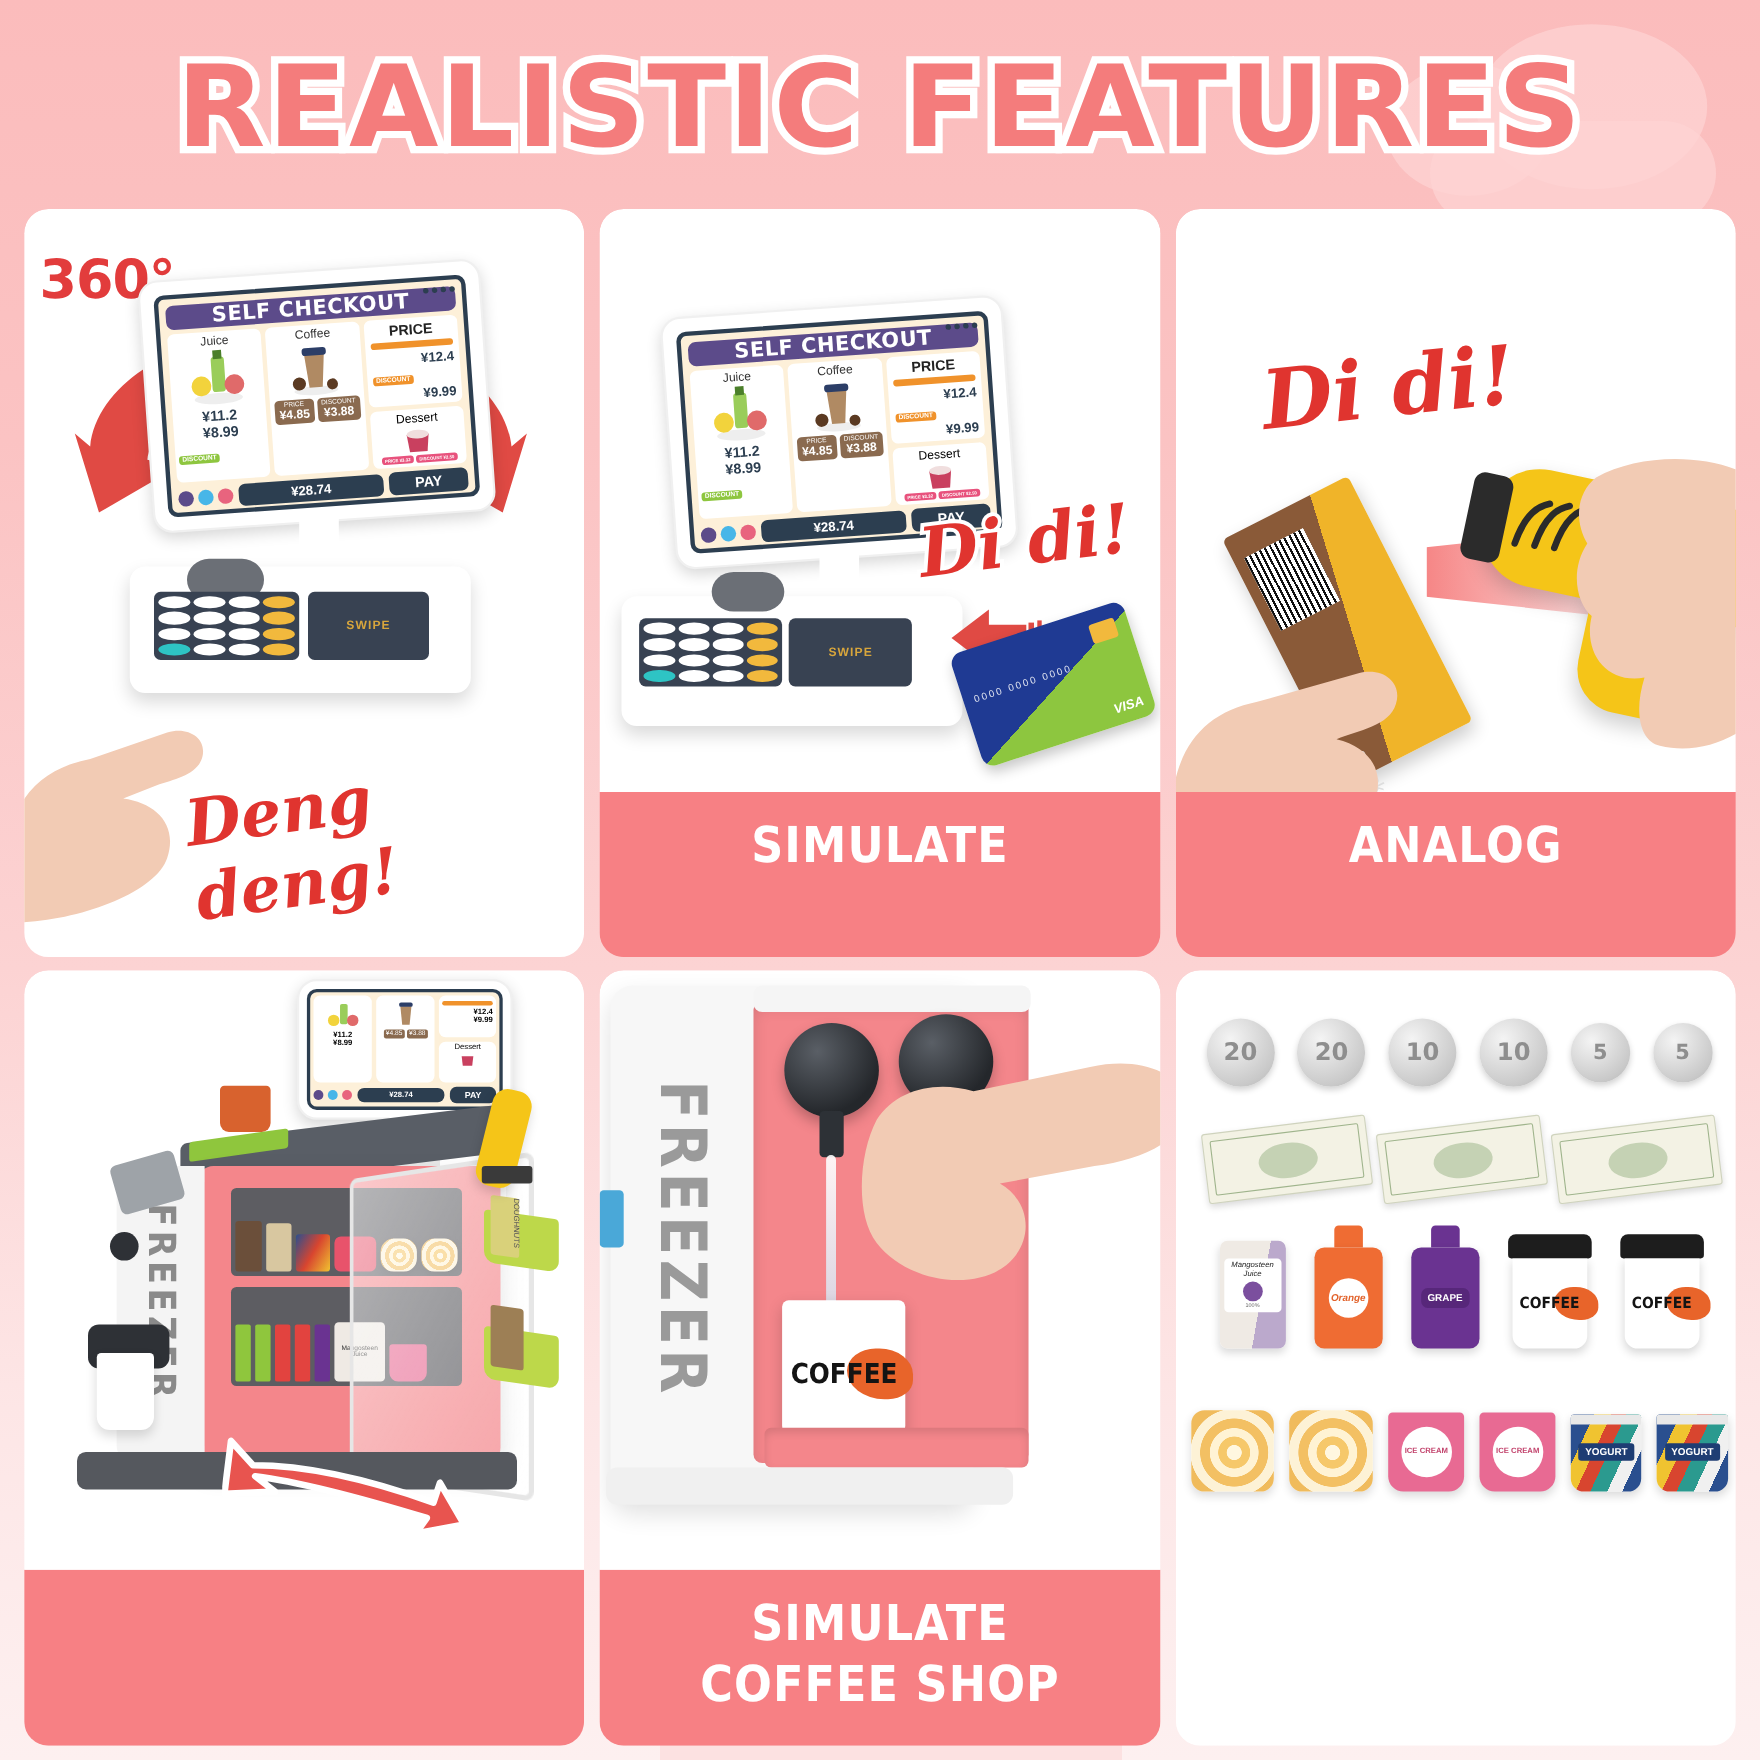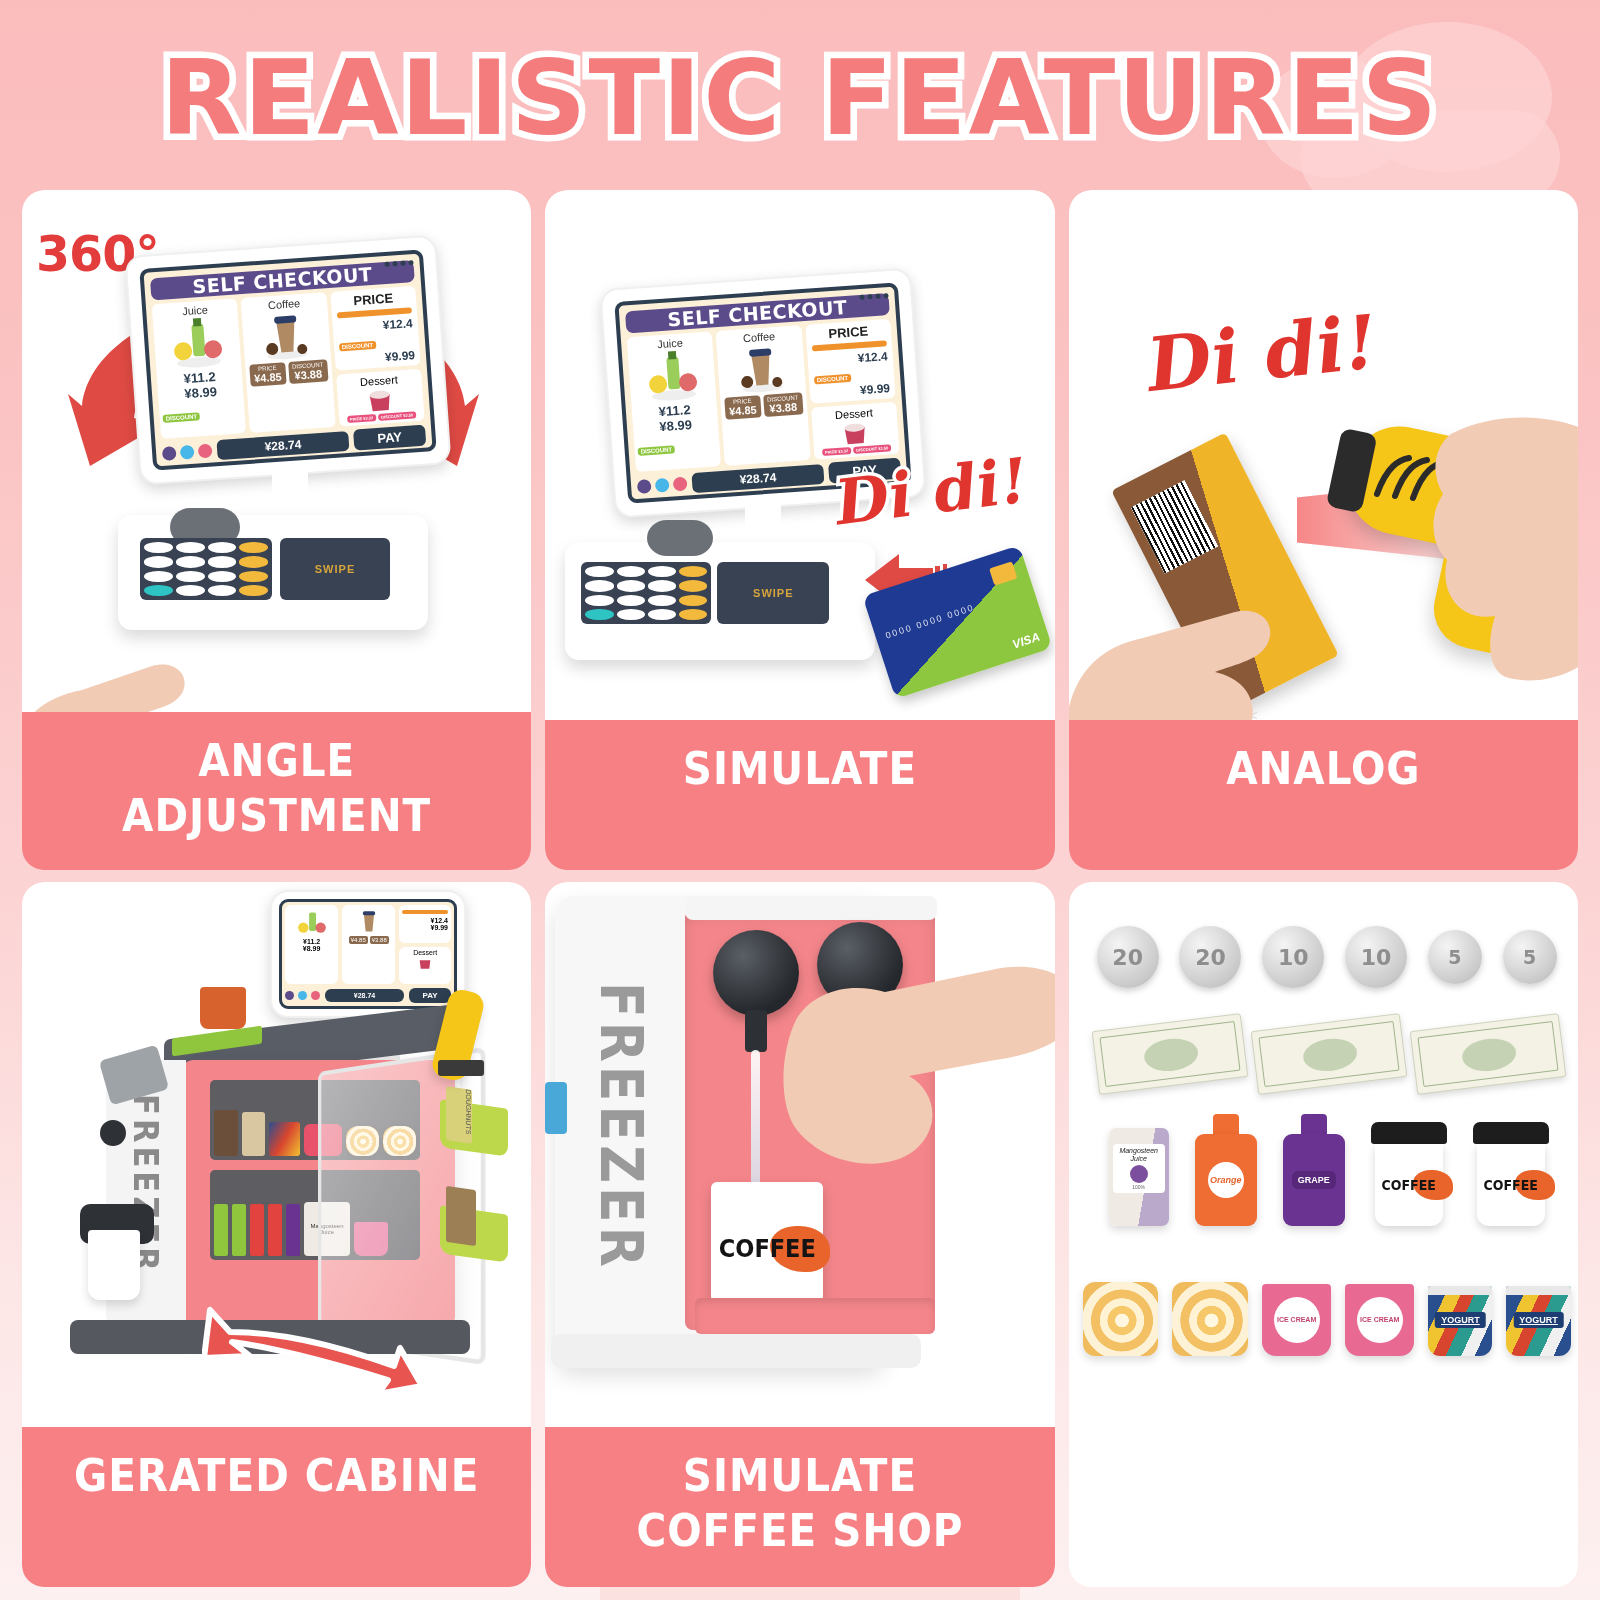--- a/index.html
+++ b/index.html
@@ -352,10 +352,6 @@
 
       <div class="script" style="left:150px;top:500px;font-size:58px;transform:rotate(-8deg);">Deng deng!</div>
     </div>
-    <div class="caption">
-      <div>ANGLE</div>
-      <div>ADJUSTMENT</div>
-    </div>
   </div>
 
   <div class="panel row1">

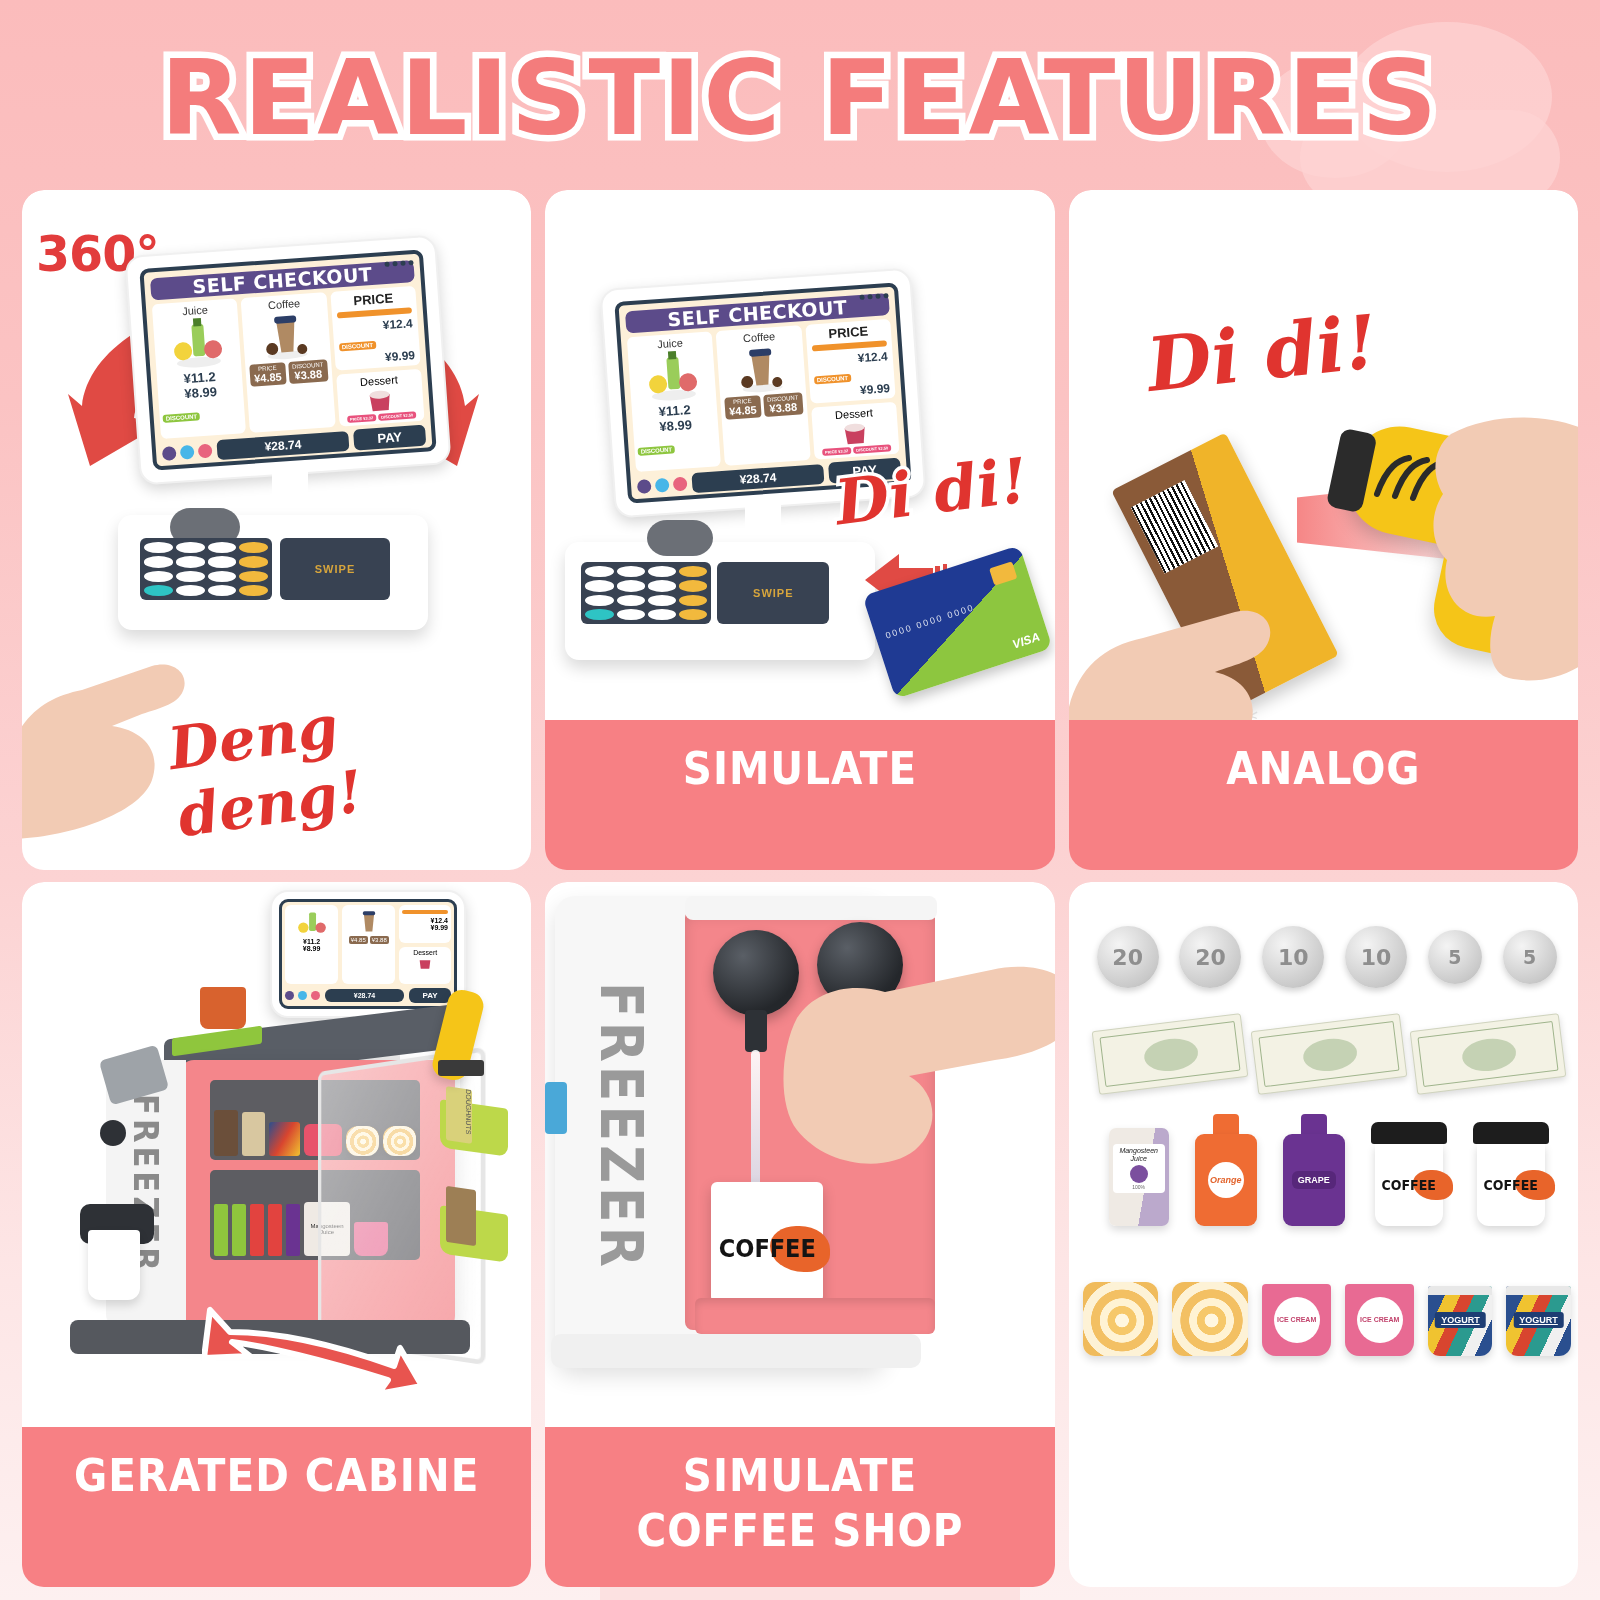--- a/index.html
+++ b/index.html
@@ -217,7 +217,7 @@
   .yog .cap{position:absolute;top:0;left:0;right:0;height:9px;background:#e8e8e8;}
   .yog .bdg{position:absolute;left:50%;top:48%;transform:translate(-50%,-50%);
      background:#1e3d73;color:#fff;font-size:9px;font-weight:bold;padding:3px 6px;
-     border-radius:3px;text-decoration:underline;}
+     border-radius:3px;}
   .food-row { display:flex; align-items:flex-end; justify-content:center; }
 </style>
 </head>

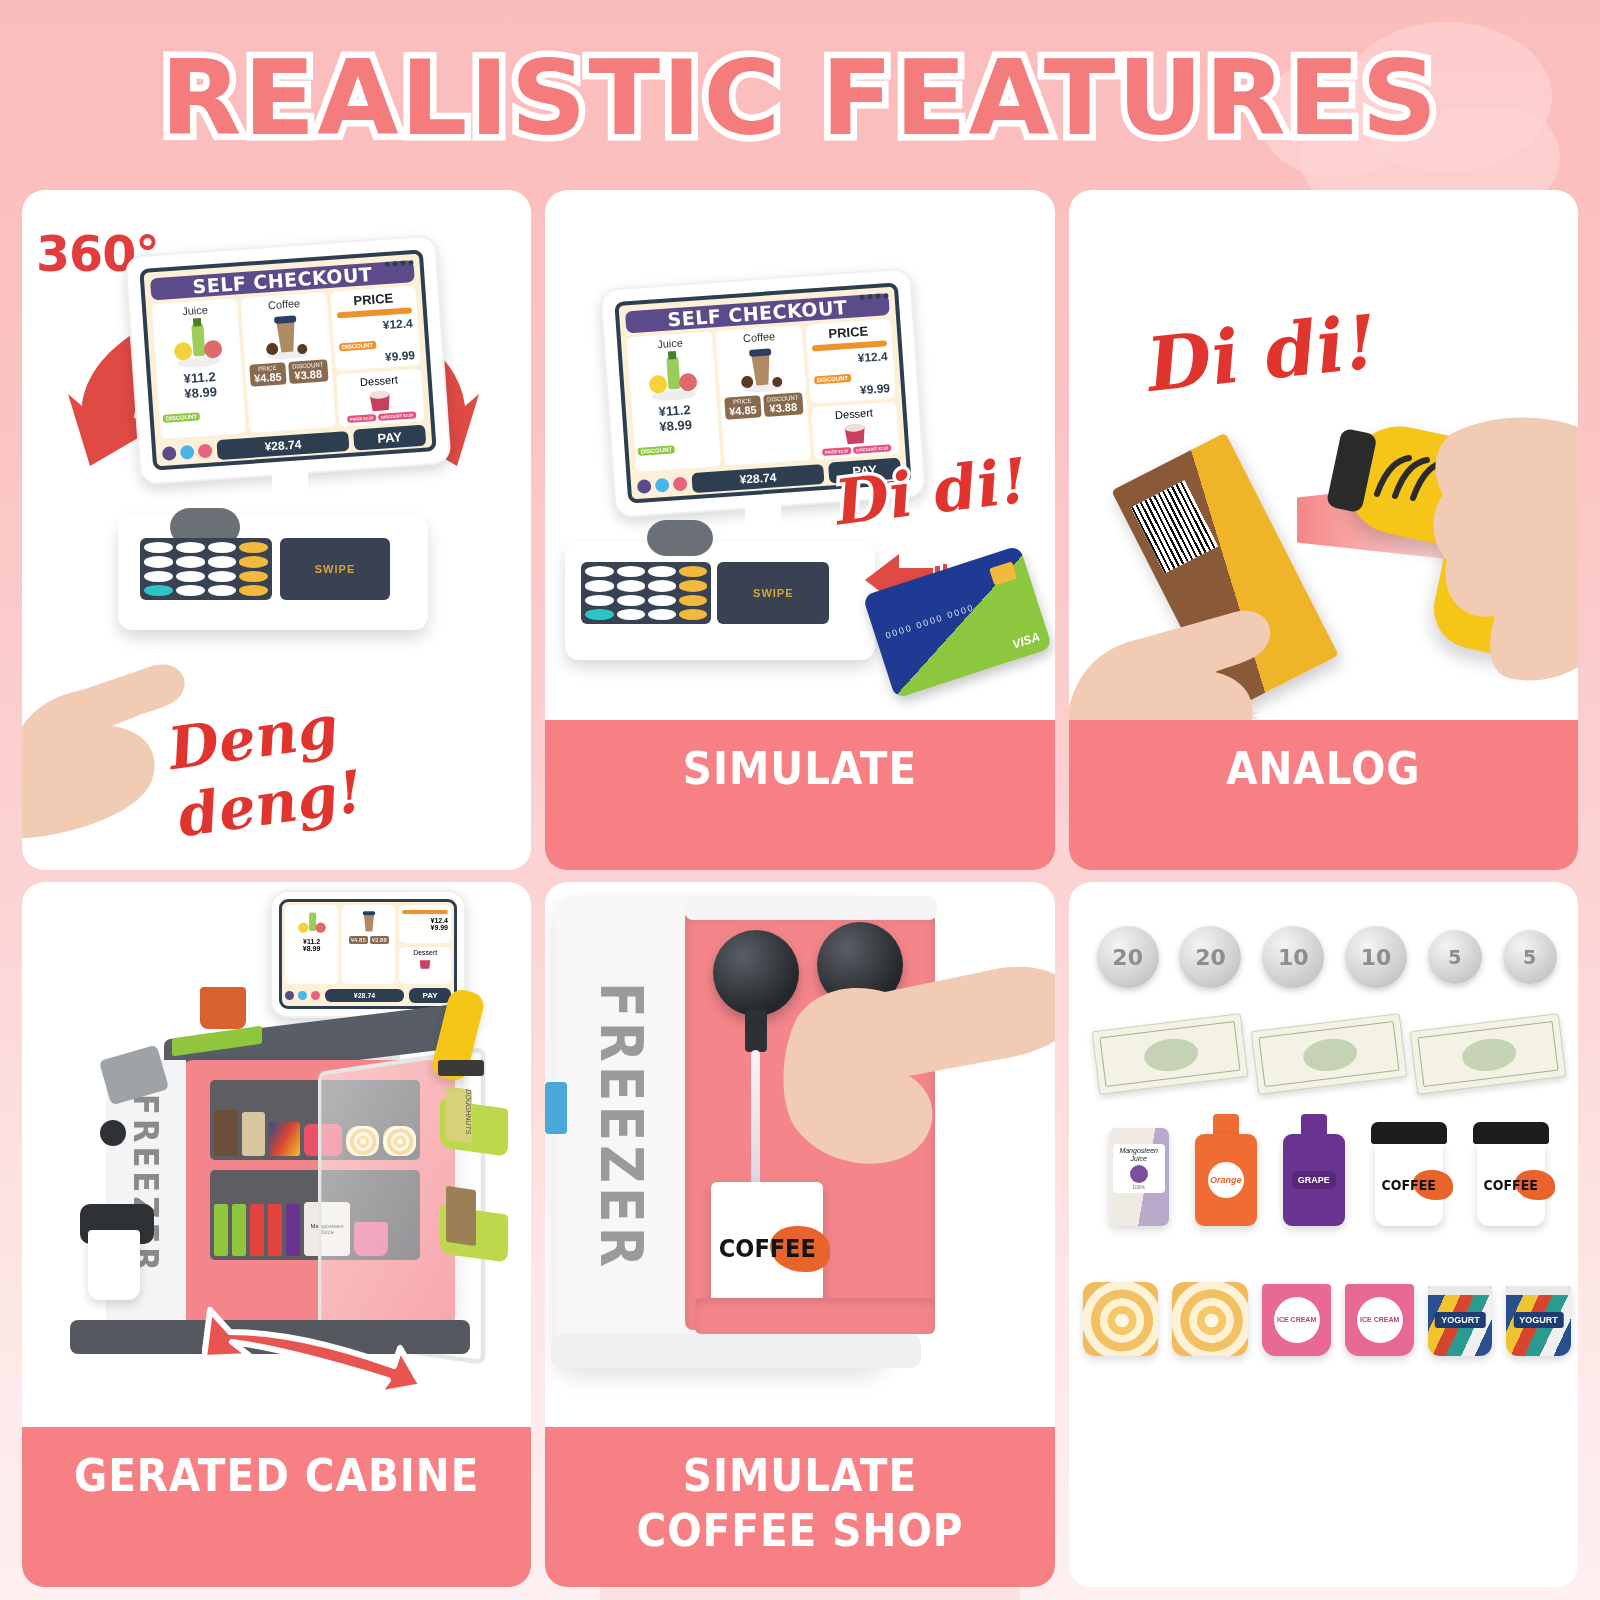--- a/index.html
+++ b/index.html
@@ -613,7 +613,6 @@
       </svg>
     </div>
     <div class="caption">
-      <div>GERATED CABINE</div>
     </div>
   </div>
 

